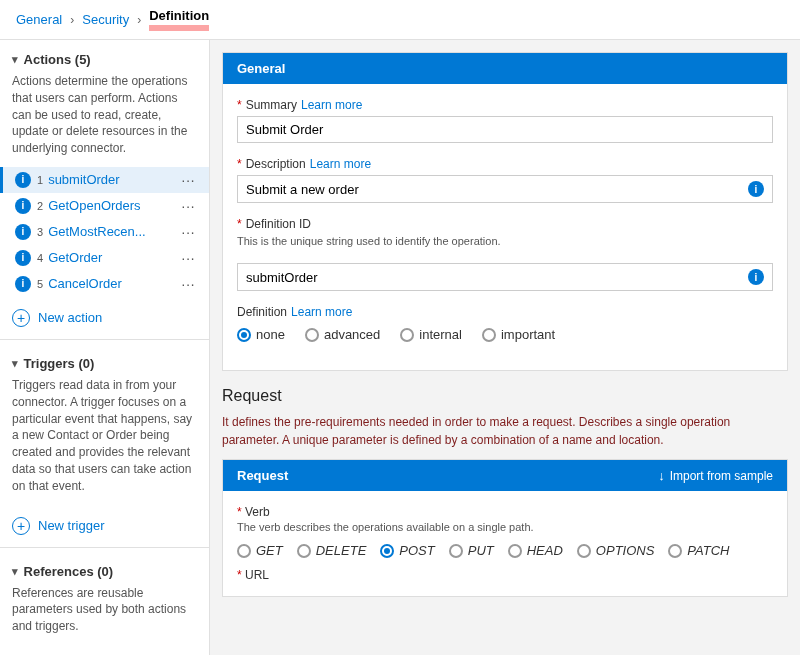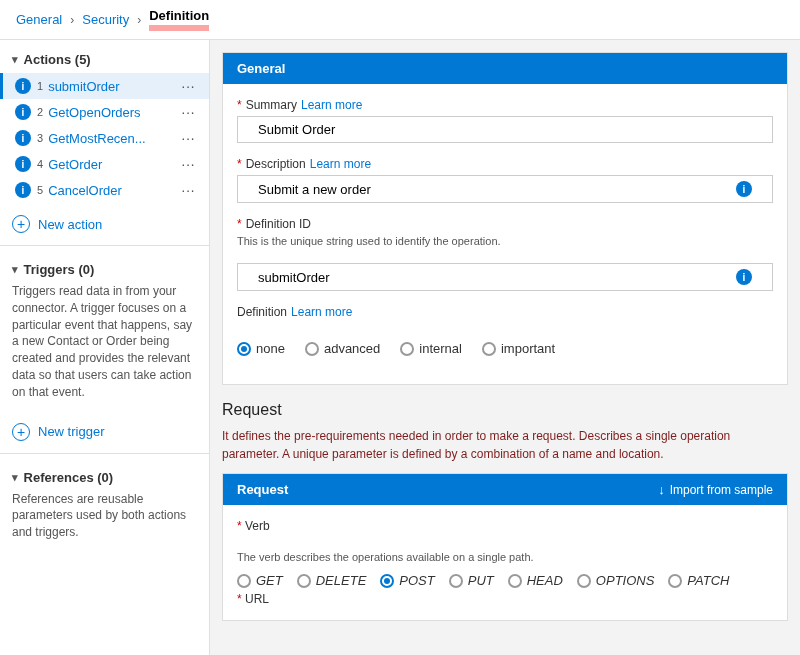--- a/index.html
+++ b/index.html
@@ -158,6 +158,7 @@
       <span class="chevron">▾</span>
       <span>Actions (5)</span>
     </div>
+    <div class="section-desc">Actions determine the operations that users can perform. Actions can be used to read, create, update or delete resources in the underlying connector.</div>
 
     <div class="action-item selected">
       <div class="action-info-icon">i</div>

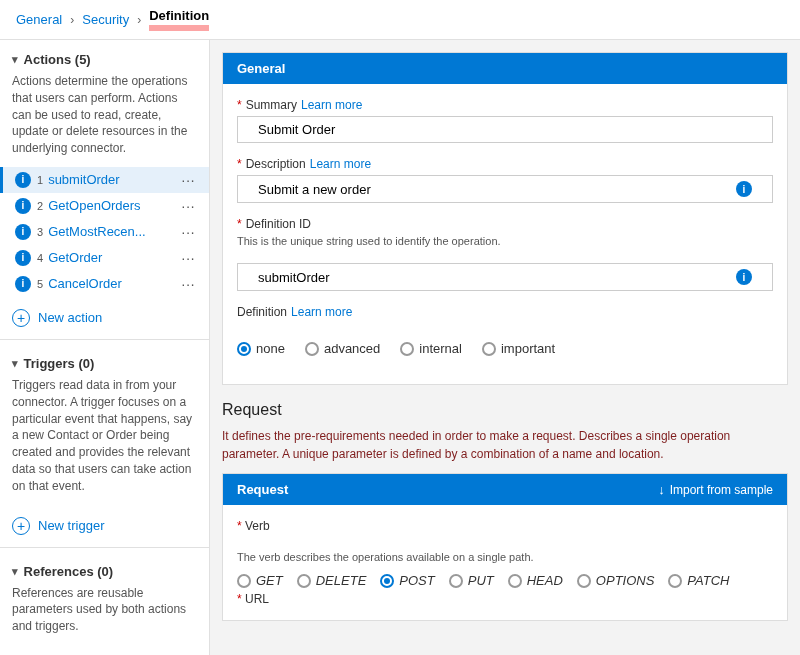--- a/index.html
+++ b/index.html
@@ -89,7 +89,7 @@
     .form-label .learn-more { color: #0078d4; cursor: pointer; }
 
     .form-input {
-      width: 100%; border: 1px solid #ccc; padding: 5px 20px; font-size: 13px;
+      width: 100%; border: 1px solid #ccc; padding: 5px 8px; font-size: 13px;
       display: flex; align-items: center; background: #fff; position: relative;
     }
     .form-input input {

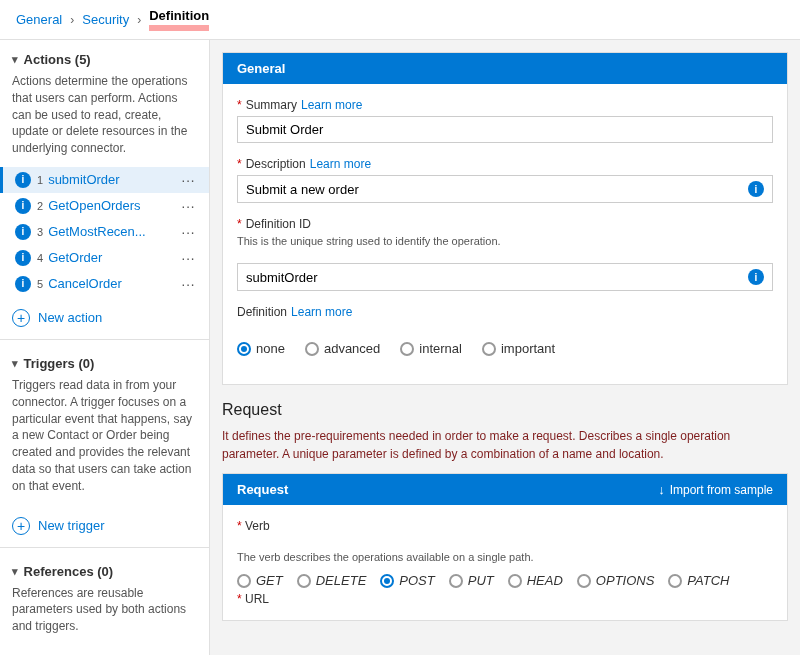--- a/index.html
+++ b/index.html
@@ -103,7 +103,7 @@
 
     .form-hint { font-size: 11px; color: #555; margin-bottom: 16px; }
 
-    .visibility-row { display: flex; align-items: center; gap: 20px; margin-top: 22px; flex-wrap: wrap; }
+    .visibility-row { display: flex; align-items: center; gap: 20px; margin-top: 8px; flex-wrap: wrap; }
     .radio-option { display: flex; align-items: center; gap: 5px; cursor: pointer; font-size: 13px; }
     .radio-circle {
       width: 14px; height: 14px; border-radius: 50%; border: 2px solid #0078d4;

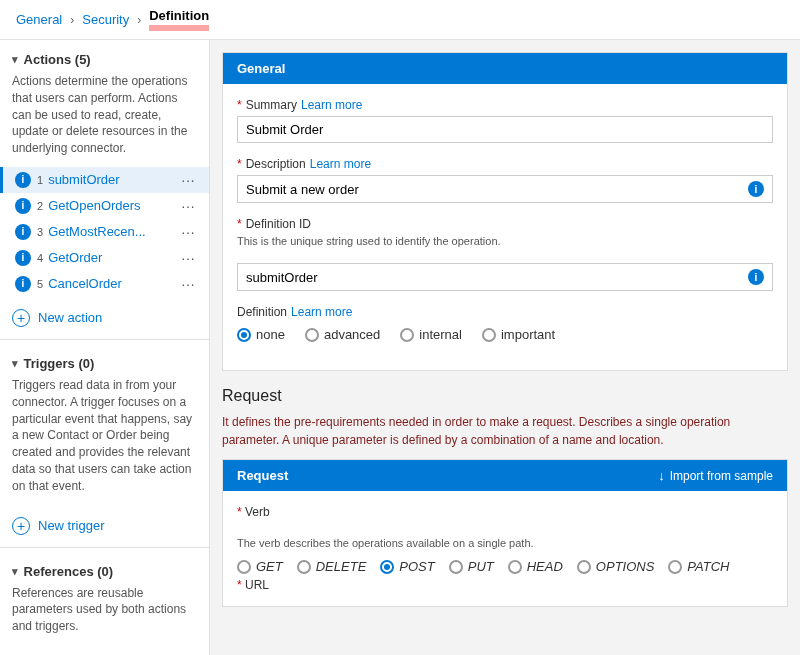--- a/index.html
+++ b/index.html
@@ -128,7 +128,7 @@
     .import-icon { font-size: 13px; }
 
     .request-panel-body { padding: 14px; }
-    .verb-label { font-size: 12px; margin-bottom: 18px; }
+    .verb-label { font-size: 12px; margin-bottom: 2px; }
     .verb-label .required { color: #c00; }
     .verb-hint { font-size: 11px; color: #555; margin-bottom: 10px; }
 

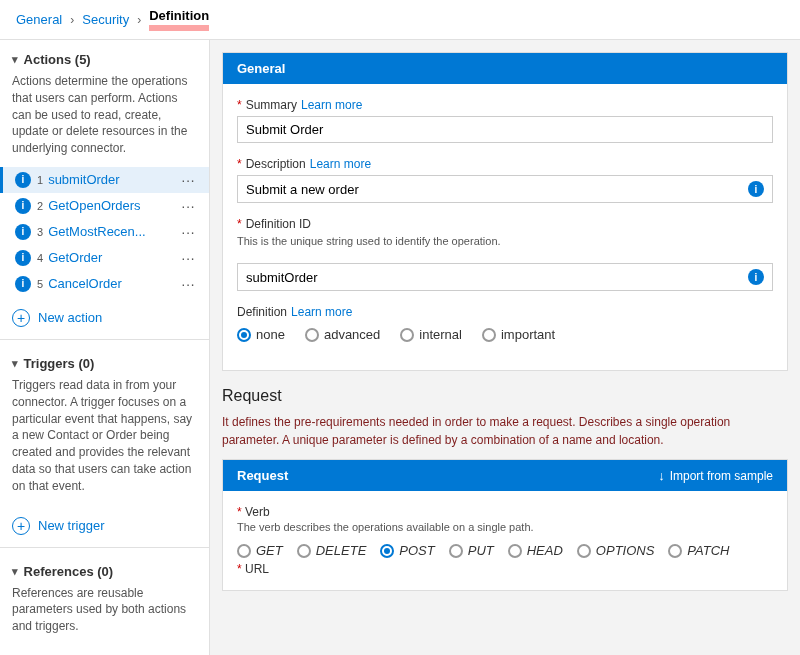--- a/index.html
+++ b/index.html
@@ -133,7 +133,7 @@
     .verb-hint { font-size: 11px; color: #555; margin-bottom: 10px; }
 
     .verb-row { display: flex; align-items: center; gap: 14px; flex-wrap: wrap; font-style: italic; }
-    .url-label { font-size: 12px; margin-top: 4px; }
+    .url-label { font-size: 12px; margin-top: 10px; }
     .url-label .required { color: #c00; }
 
     

